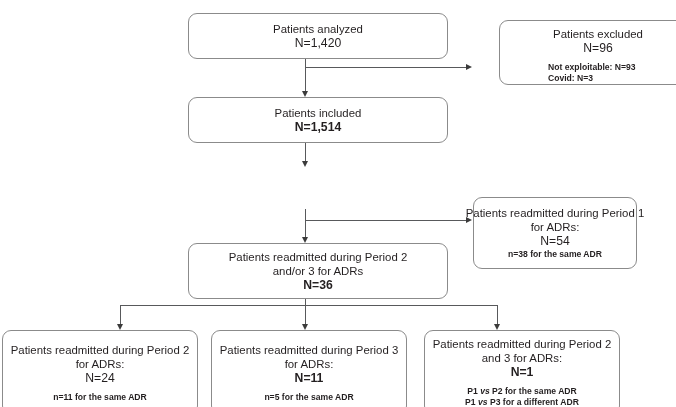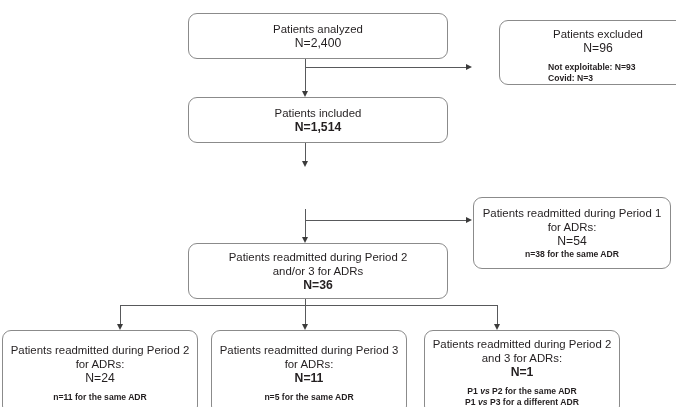--- a/index.html
+++ b/index.html
@@ -82,7 +82,7 @@
 
   <div class="box" style="left:188px; top:2px; width:260px; height:46px;">
     <div class="line1">Patients analyzed</div>
-    <div class="num">N=2,400</div>
+    <div class="num">N=1,420</div>
   </div>
 
   <div class="box" style="left:499px; top:9px; width:198px; height:65px; justify-content:flex-start; padding-top:6px;">

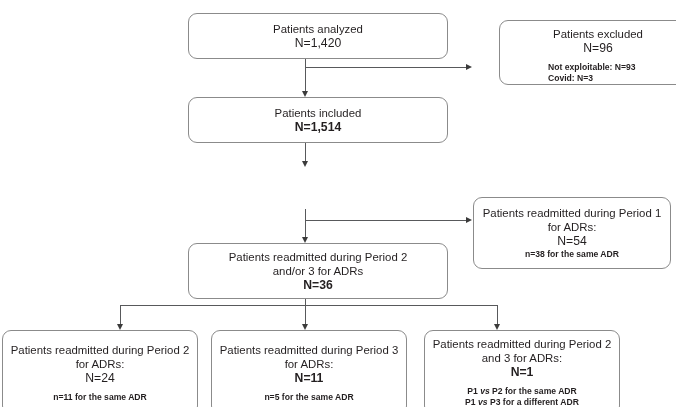--- a/index.html
+++ b/index.html
@@ -98,7 +98,7 @@
   </div>
 
 
-  <div class="box" style="left:473px; top:186px; width:198px; height:72px;">
+  <div class="box" style="left:473px; top:186px; width:164px; height:72px;">
     <div class="line1">Patients readmitted during Period 1</div>
     <div class="line2">for ADRs:</div>
     <div class="num">N=54</div>

